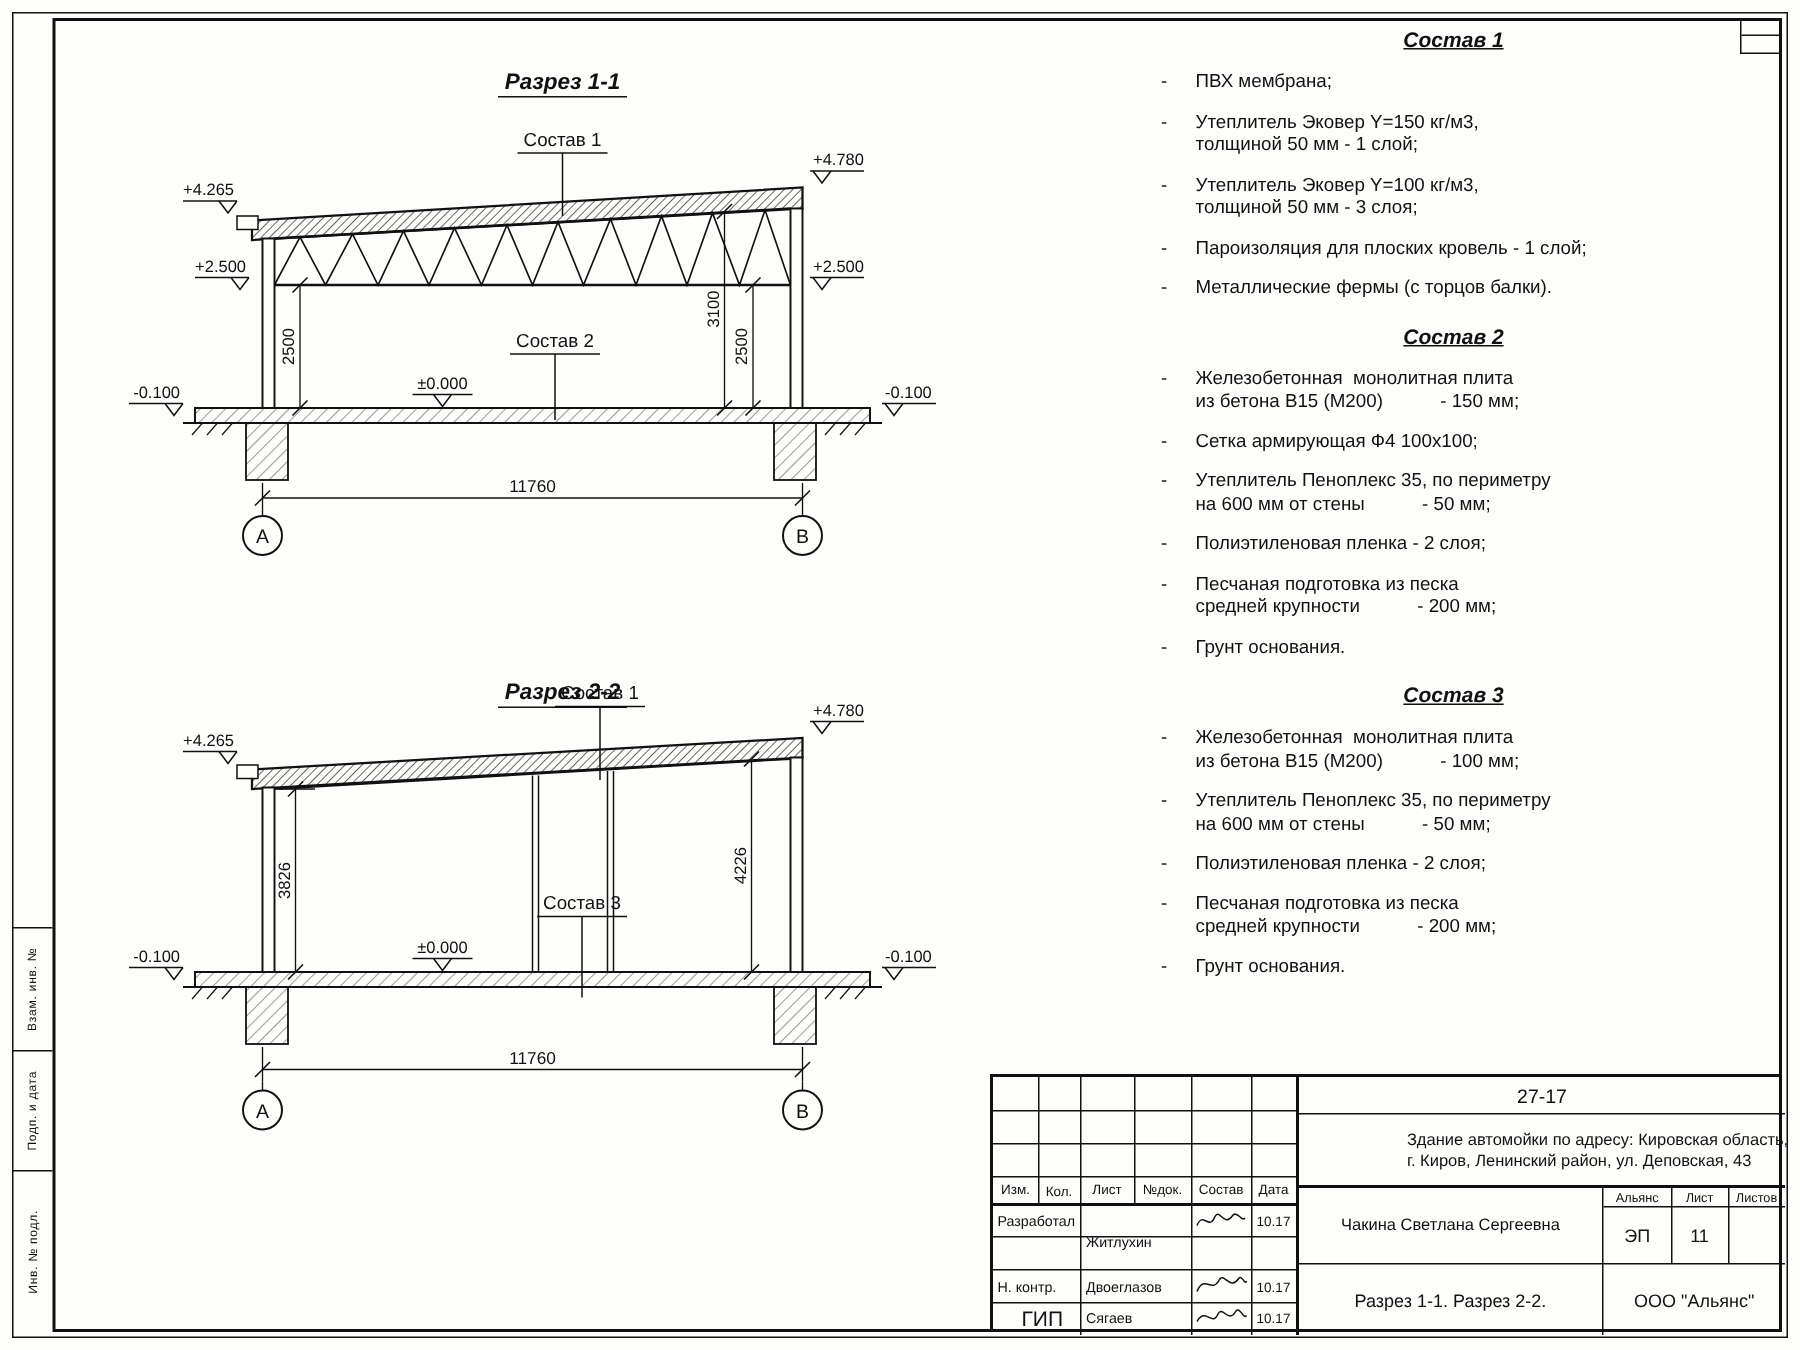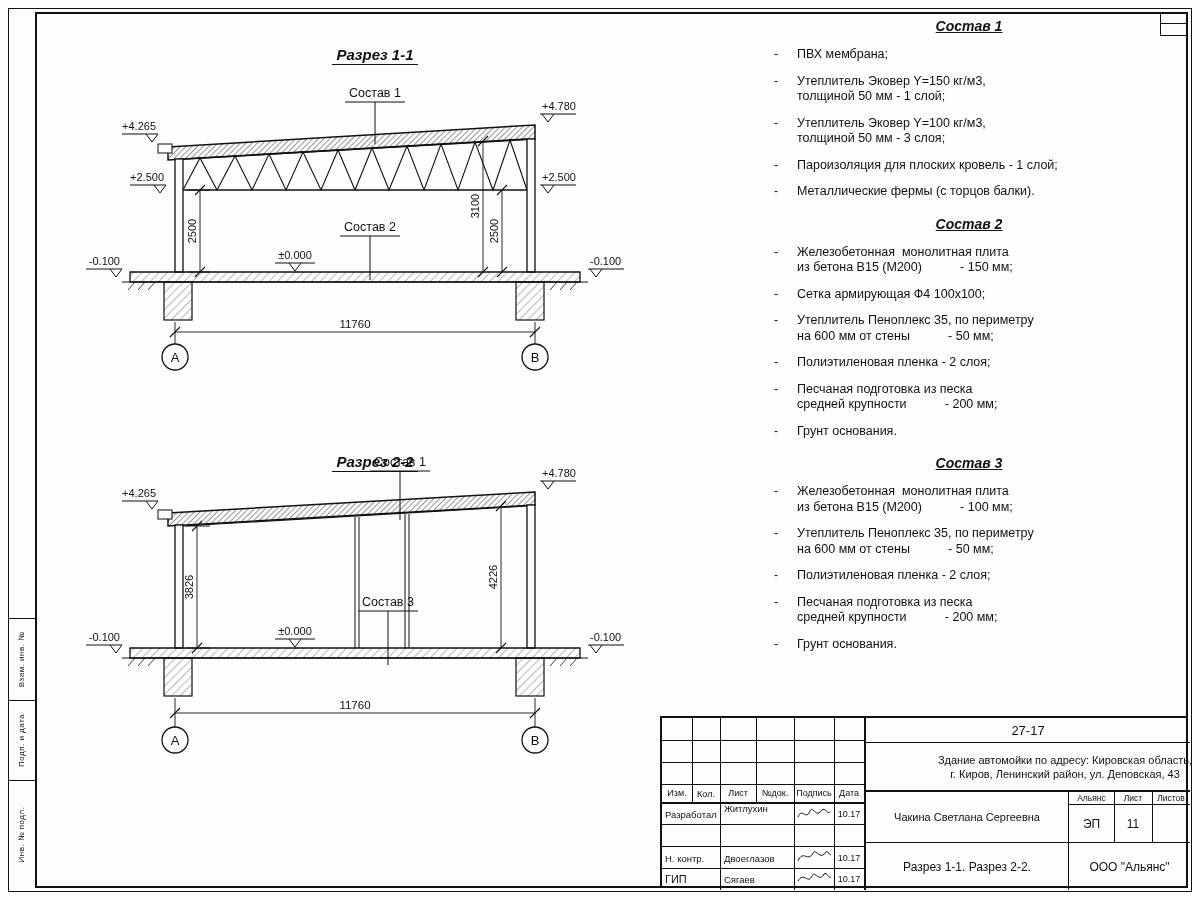--- a/index.html
+++ b/index.html
@@ -22,7 +22,7 @@
   
   .tb{position:absolute;left:660px;top:716px;width:528px;height:172px;border:2px solid #111;background:#fdfdfb}
   .tb-line{position:absolute;background:#111}
-  .tb-cell{position:absolute;display:flex;align-items:center;justify-content:center;text-align:center;overflow:hidden}
+  .tb-cell{position:absolute;display:flex;align-items:center;justify-content:center;text-align:left;overflow:hidden}
   .pre{white-space:pre-line}
   
   .strip-cell{position:absolute;left:8px;width:27px;border-top:1.5px solid #111;display:flex;align-items:center;justify-content:center}

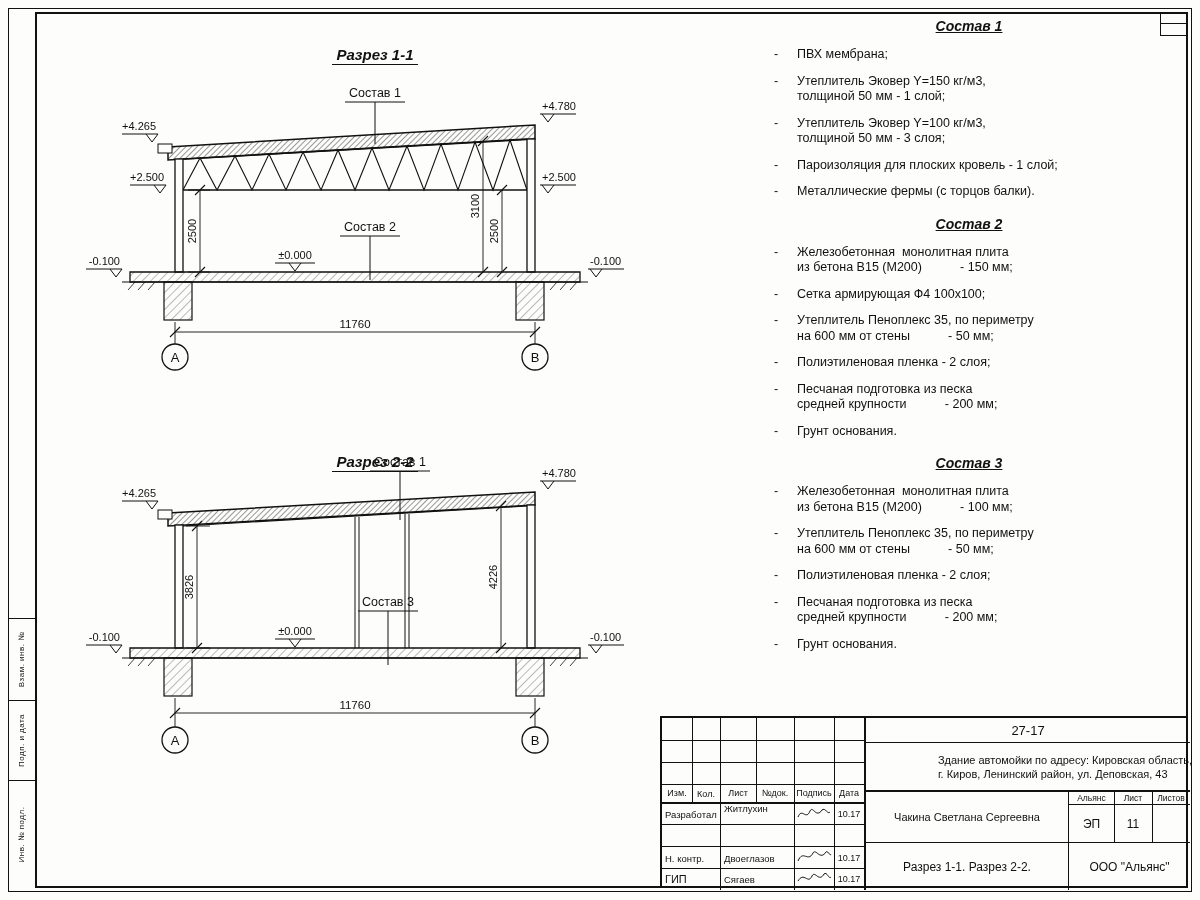--- a/index.html
+++ b/index.html
@@ -365,7 +365,7 @@
     <div class="tb-cell" style="left:30px;top:66px;width:28px;height:20px;font-size:9px">Кол.</div>
     <div class="tb-cell" style="left:58px;top:66px;width:36px;height:18px;font-size:9px">Лист</div>
     <div class="tb-cell" style="left:94px;top:66px;width:38px;height:18px;font-size:9px">№док.</div>
-    <div class="tb-cell" style="left:132px;top:66px;width:40px;height:18px;font-size:9px">Подпись</div>
+    <div class="tb-cell" style="left:132px;top:66px;width:40px;height:18px;font-size:9px">Состав</div>
     <div class="tb-cell" style="left:172px;top:66px;width:30px;height:18px;font-size:9px">Дата</div>
 
     <div class="tb-cell" style="left:0;top:86px;width:58px;height:20px;font-size:9.5px;justify-content:flex-start;padding-left:3px">Разработал</div>

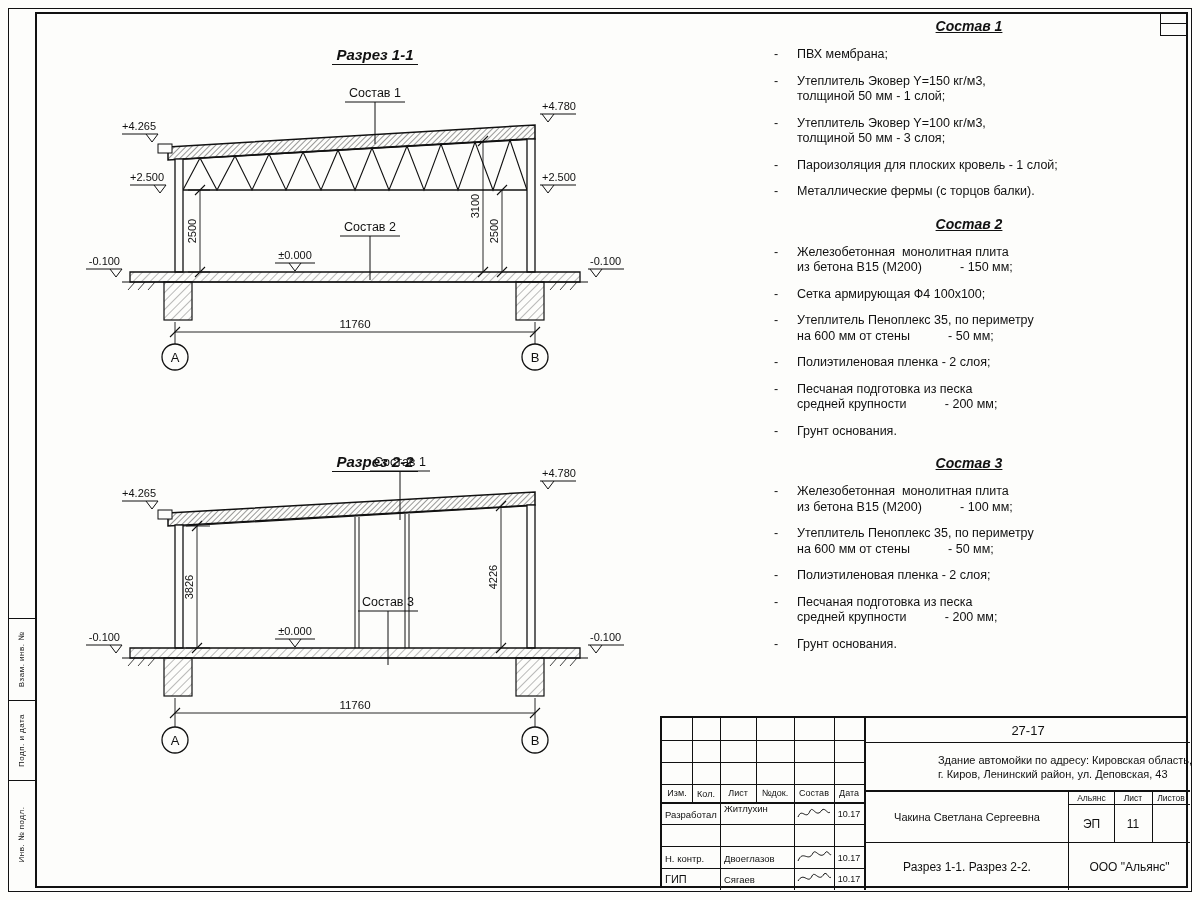--- a/index.html
+++ b/index.html
@@ -369,7 +369,7 @@
     <div class="tb-cell" style="left:172px;top:66px;width:30px;height:18px;font-size:9px">Дата</div>
 
     <div class="tb-cell" style="left:0;top:86px;width:58px;height:20px;font-size:9.5px;justify-content:flex-start;padding-left:3px">Разработал</div>
-    <div class="tb-cell" style="left:58px;top:80px;width:74px;height:20px;font-size:9.5px;justify-content:flex-start;padding-left:4px">Житлухин</div>
+    <div class="tb-cell" style="left:58px;top:100px;width:74px;height:20px;font-size:9.5px;justify-content:flex-start;padding-left:4px">Житлухин</div>
     <div class="tb-cell" style="left:172px;top:86px;width:30px;height:20px;font-size:9px">10.17</div>
     <svg width="36" height="18" viewBox="0 0 36 18" style="left:134px;top:87px">
         <path d="M2,12 C6,2 10,16 14,6 C17,0 20,14 26,5 C29,2 32,10 34,7" fill="none" stroke="#111" stroke-width="1"></path>

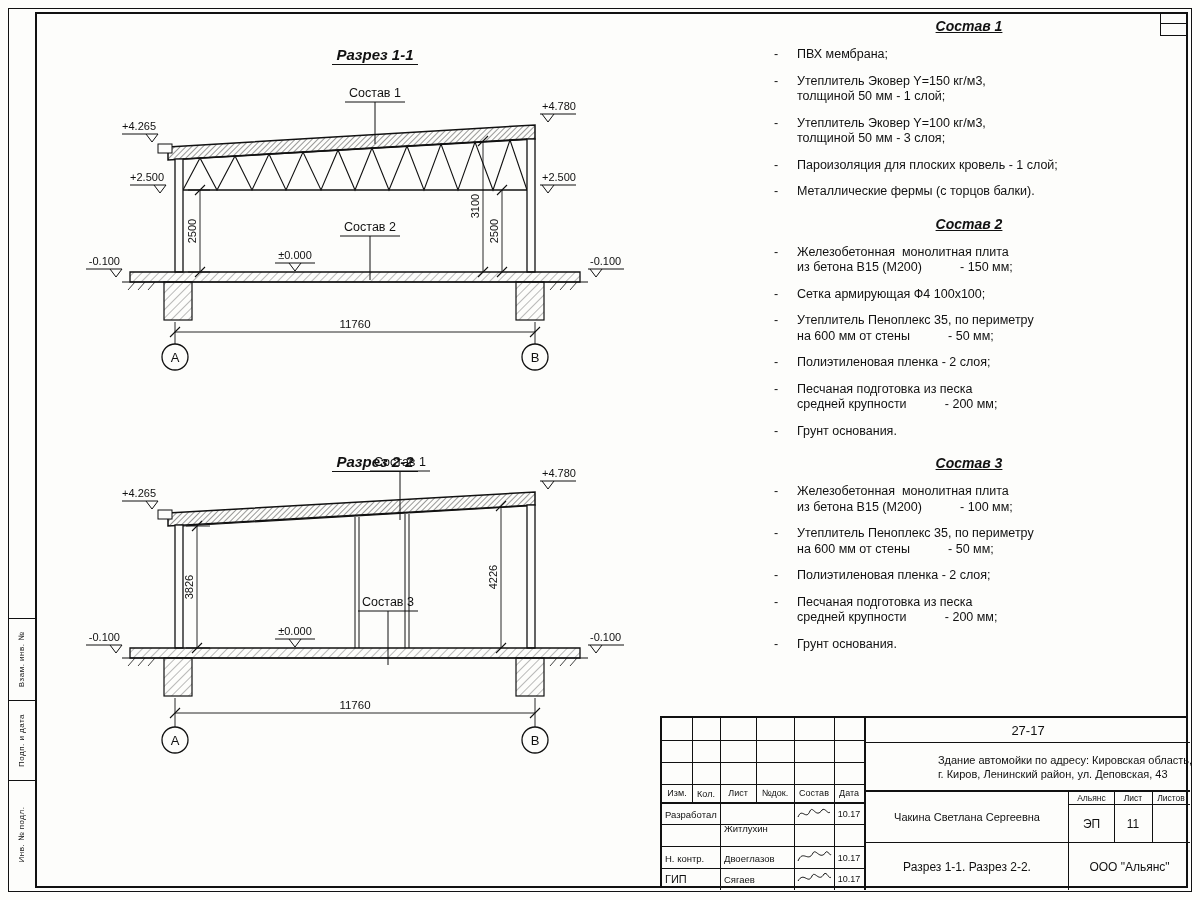--- a/index.html
+++ b/index.html
@@ -380,7 +380,7 @@
     <svg width="36" height="18" viewBox="0 0 36 18" style="left:134px;top:130px">
         <path d="M2,13 C7,1 12,15 17,5 C20,0 24,13 30,4 C32,2 34,9 35,6" fill="none" stroke="#111" stroke-width="1"></path>
       </svg>
-    <div class="tb-cell" style="left:0;top:151px;width:58px;height:20px;font-size:11px;justify-content:flex-start;padding-left:3px">ГИП</div>
+    <div class="tb-cell" style="left:0;top:151px;width:58px;height:20px;font-size:14px;justify-content:flex-start;padding-left:19px">ГИП</div>
     <div class="tb-cell" style="left:58px;top:151px;width:74px;height:20px;font-size:9.5px;justify-content:flex-start;padding-left:4px">Сягаев</div>
     <div class="tb-cell" style="left:172px;top:151px;width:30px;height:20px;font-size:9px">10.17</div>
     <svg width="36" height="18" viewBox="0 0 36 18" style="left:134px;top:151px">

